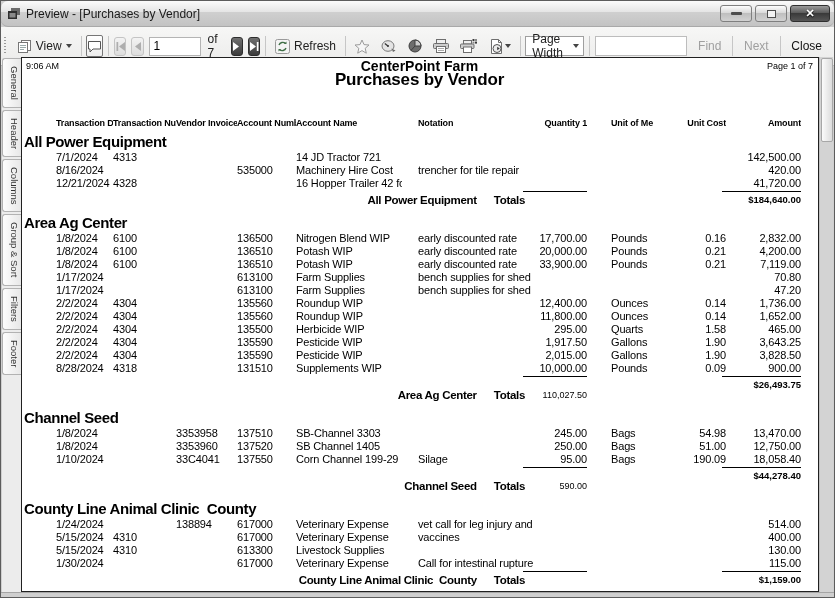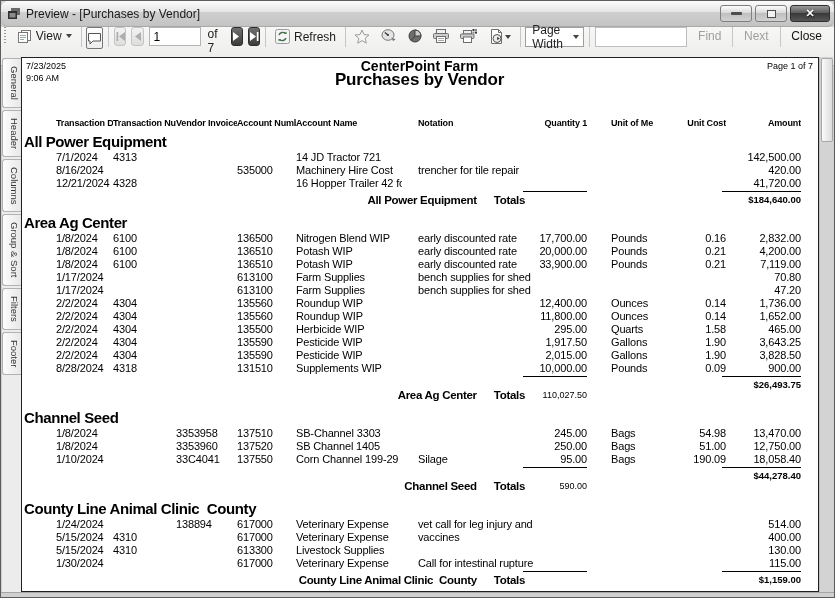--- a/index.html
+++ b/index.html
@@ -18,7 +18,7 @@
   .glyph-close { color:#ffffff; font-size:11px; font-weight:bold; line-height:1; text-shadow:0 1px 1px #000; }
 
   
-  .toolbar { height:39px; background:linear-gradient(#f7f7f6,#ebebea); border-bottom:1px solid #b9b9b9; display:flex; align-items:flex-start; gap:5px; padding:0 6px 0 3px; font-size:12px; color:#222; }
+  .toolbar { height:39px; background:linear-gradient(#f7f7f6,#ebebea); border-bottom:1px solid #b9b9b9; display:flex; align-items:center; gap:5px; padding:0 6px 0 3px; font-size:12px; color:#222; }
   .grip { width:3px; height:18px; background:repeating-linear-gradient(#9a9a9a 0 1px,transparent 1px 3px); margin-right:2px; }
   .tsep { width:1px; height:20px; background:#c6c6c6; }
   .tbtn { display:flex; align-items:center; gap:4px; padding:2px 4px; border-radius:2px; cursor:pointer; }

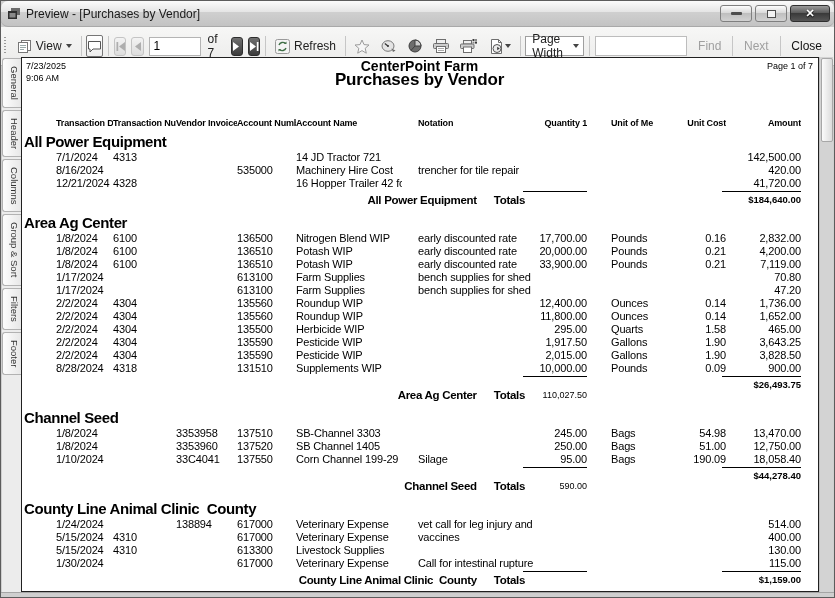--- a/index.html
+++ b/index.html
@@ -256,7 +256,6 @@
     <div class="page">
       <div class="rpt-header">
         <div class="rpt-left">
-          <div>7/23/2025</div>
           <div>9:06 AM</div>
         </div>
         <div class="rpt-center">

